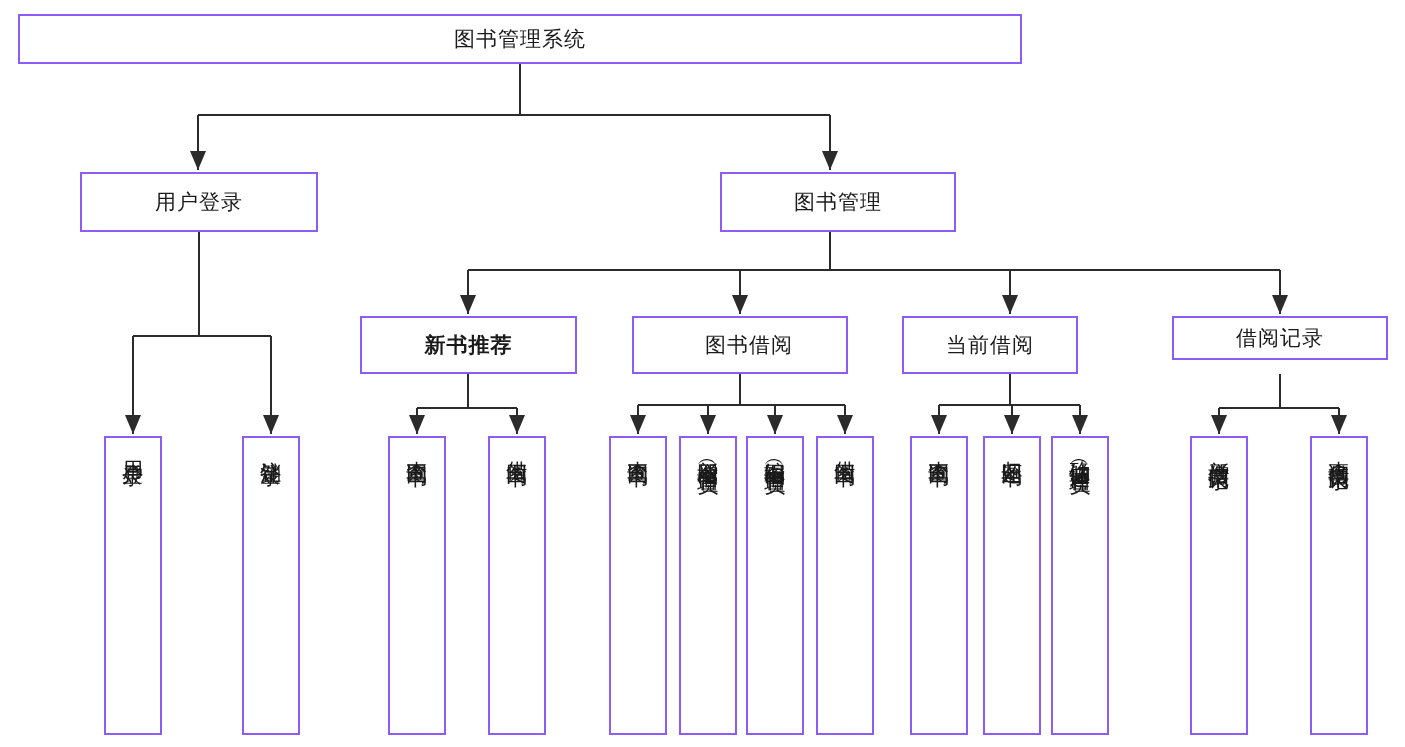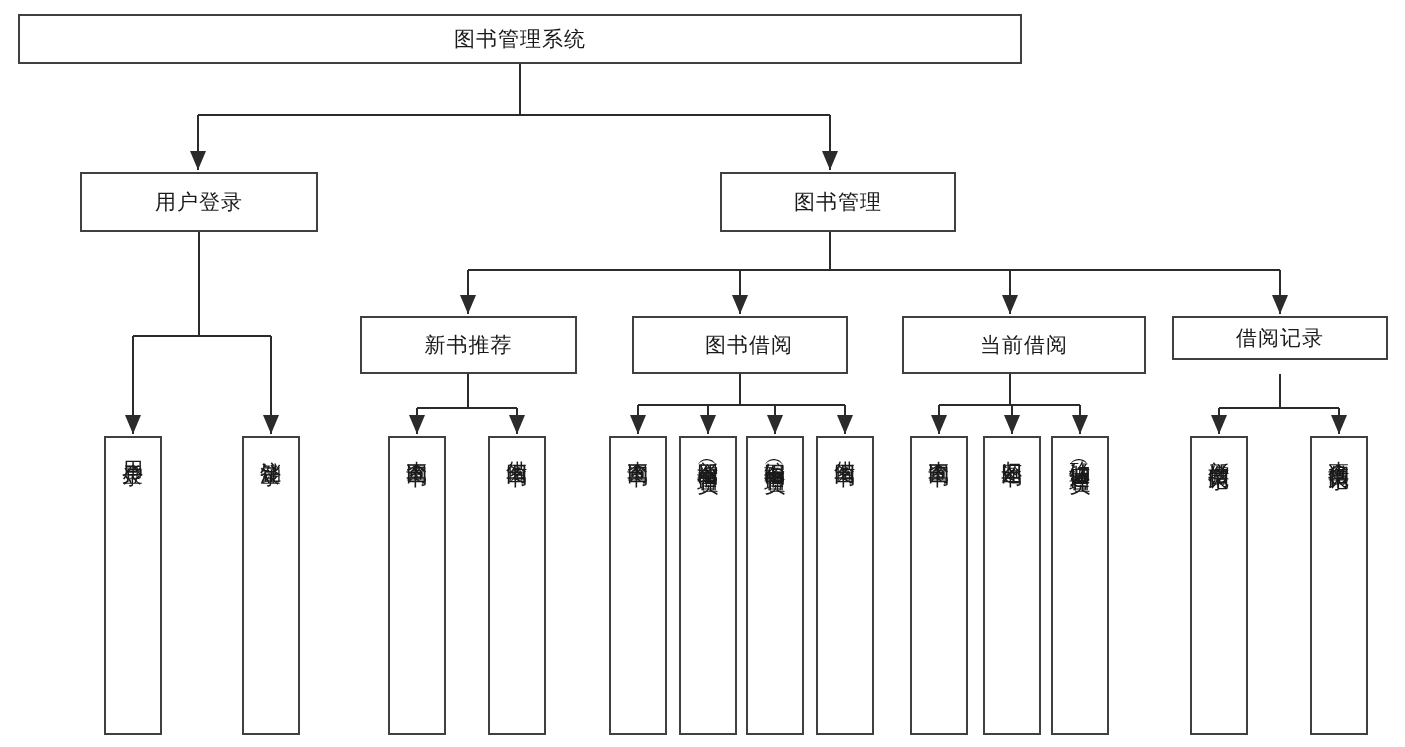--- a/index.html
+++ b/index.html
@@ -28,7 +28,7 @@
   .node {
     position: absolute;
     box-sizing: border-box;
-    border: 2px solid #404040;
+    border: 2px solid #8b5cf6;
     background: #ffffff;
     display: flex;
     align-items: center;

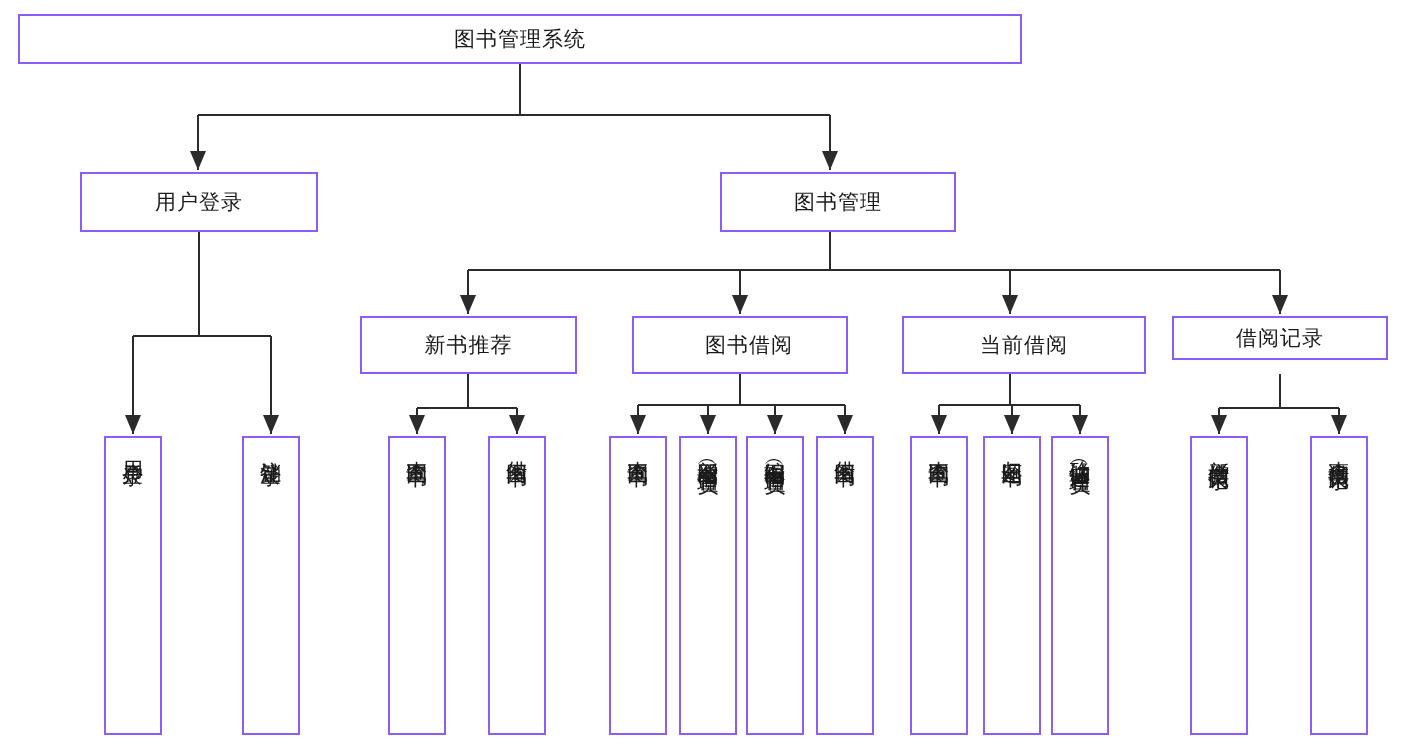--- a/index.html
+++ b/index.html
@@ -135,7 +135,7 @@
       <div class="node horiz" style="left: 712px; top: 172px; width: 236px; height: 60px; margin-left: 8px;">
         <span class="hlabel">图书管理</span>
       </div>
-      <div class="node horiz" style="left: 360px; top: 316px; width: 217px; height: 58px;">
+      <div class="node horiz" style="left: 360px; top: 316px; width: 217px; height: 58px; font-weight: bold;">
         <span class="hlabel">新书推荐</span>
       </div>
       <div class="node horiz" style="left: 632px; top: 316px; width: 216px; height: 58px; padding-left: 18px;">

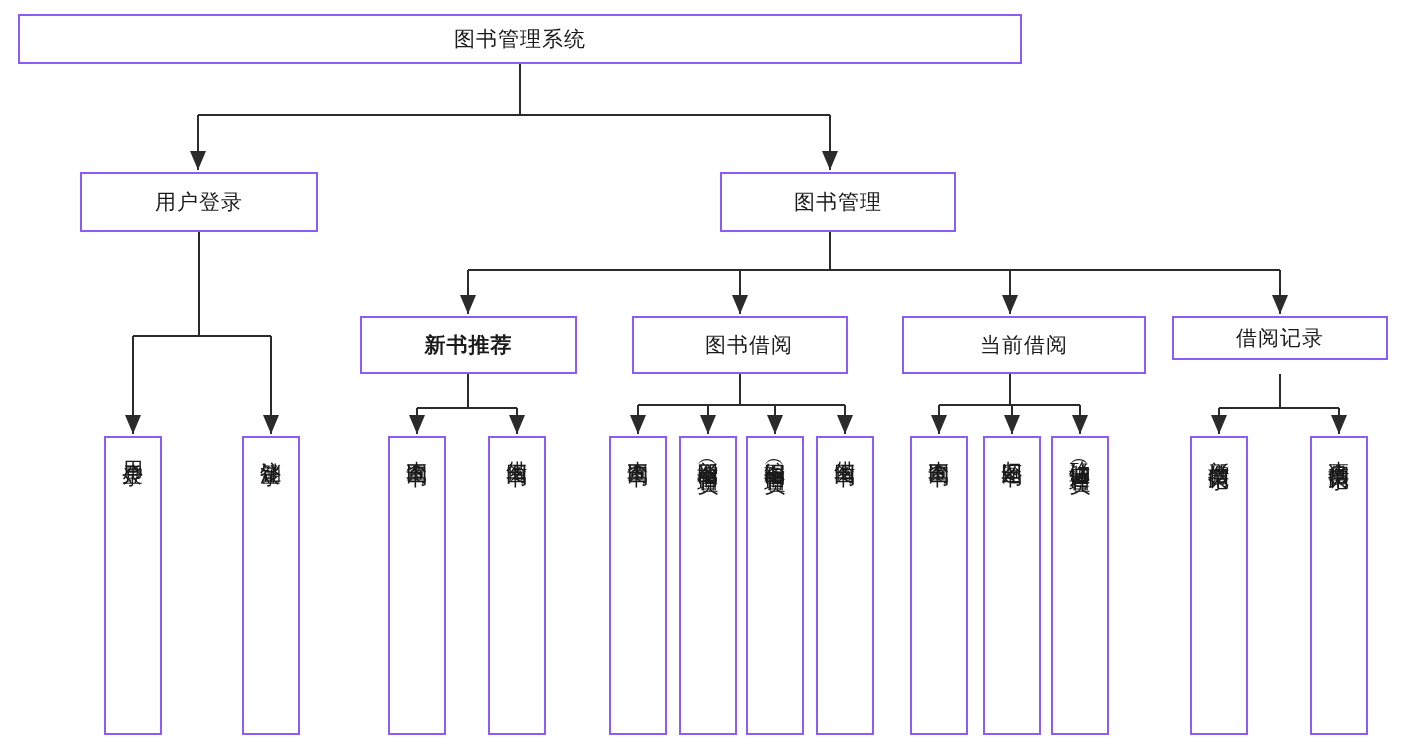--- a/index.html
+++ b/index.html
@@ -141,7 +141,7 @@
       <div class="node horiz" style="left: 632px; top: 316px; width: 216px; height: 58px; padding-left: 18px;">
         <span class="hlabel">图书借阅</span>
       </div>
-      <div class="node horiz" style="left: 902px; top: 316px; width: 244px; height: 58px;">
+      <div class="node horiz" style="left: 902px; top: 316px; width: 176px; height: 58px;">
         <span class="hlabel">当前借阅</span>
       </div>
       <div class="node horiz" style="left: 1172px; top: 316px; width: 216px; height: 44px;">

